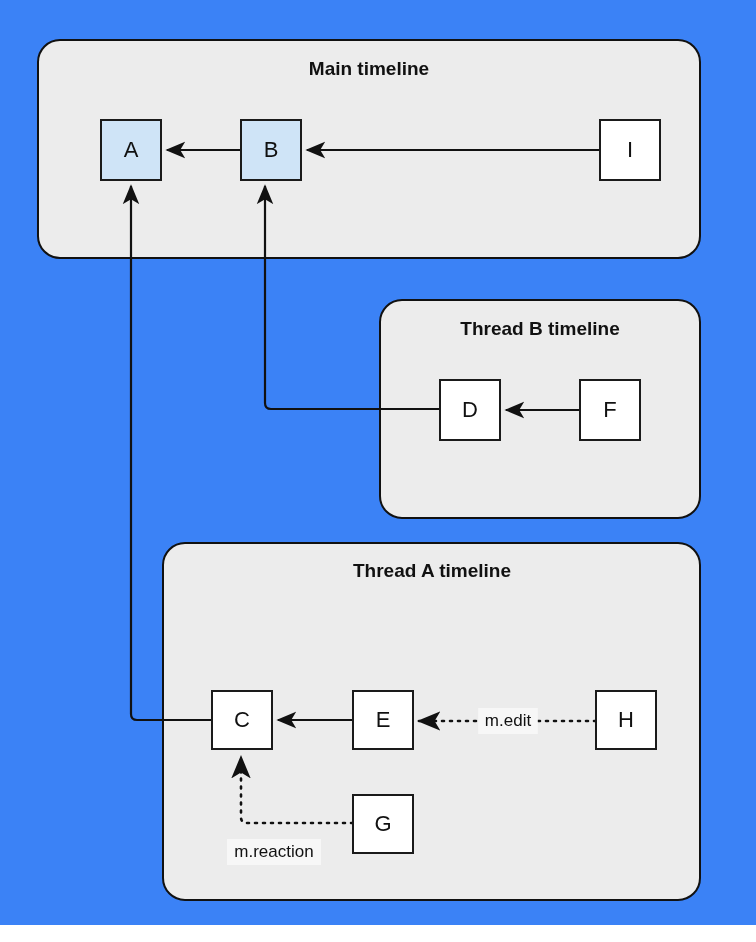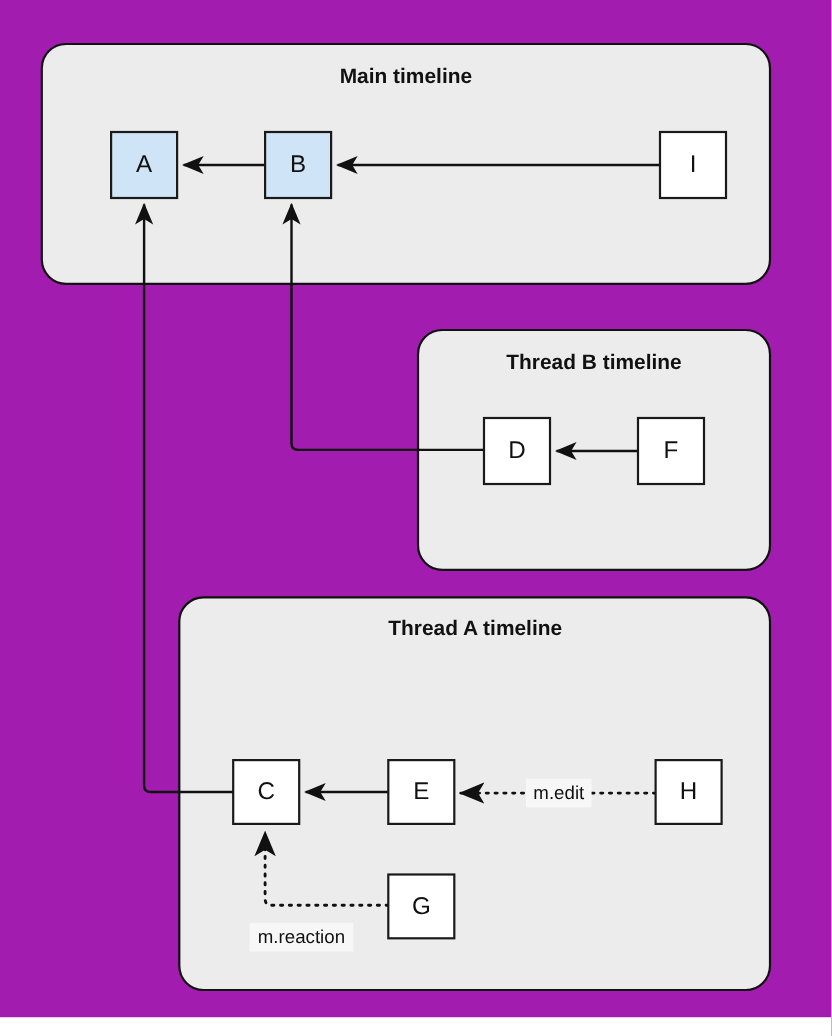--- a/index.html
+++ b/index.html
@@ -15,7 +15,7 @@
     position: relative;
     width: 756px;
     height: 925px;
-    background: #a21caf;
+    background: #3b82f6;
     overflow: hidden;
   }
   #diagram-svg {

